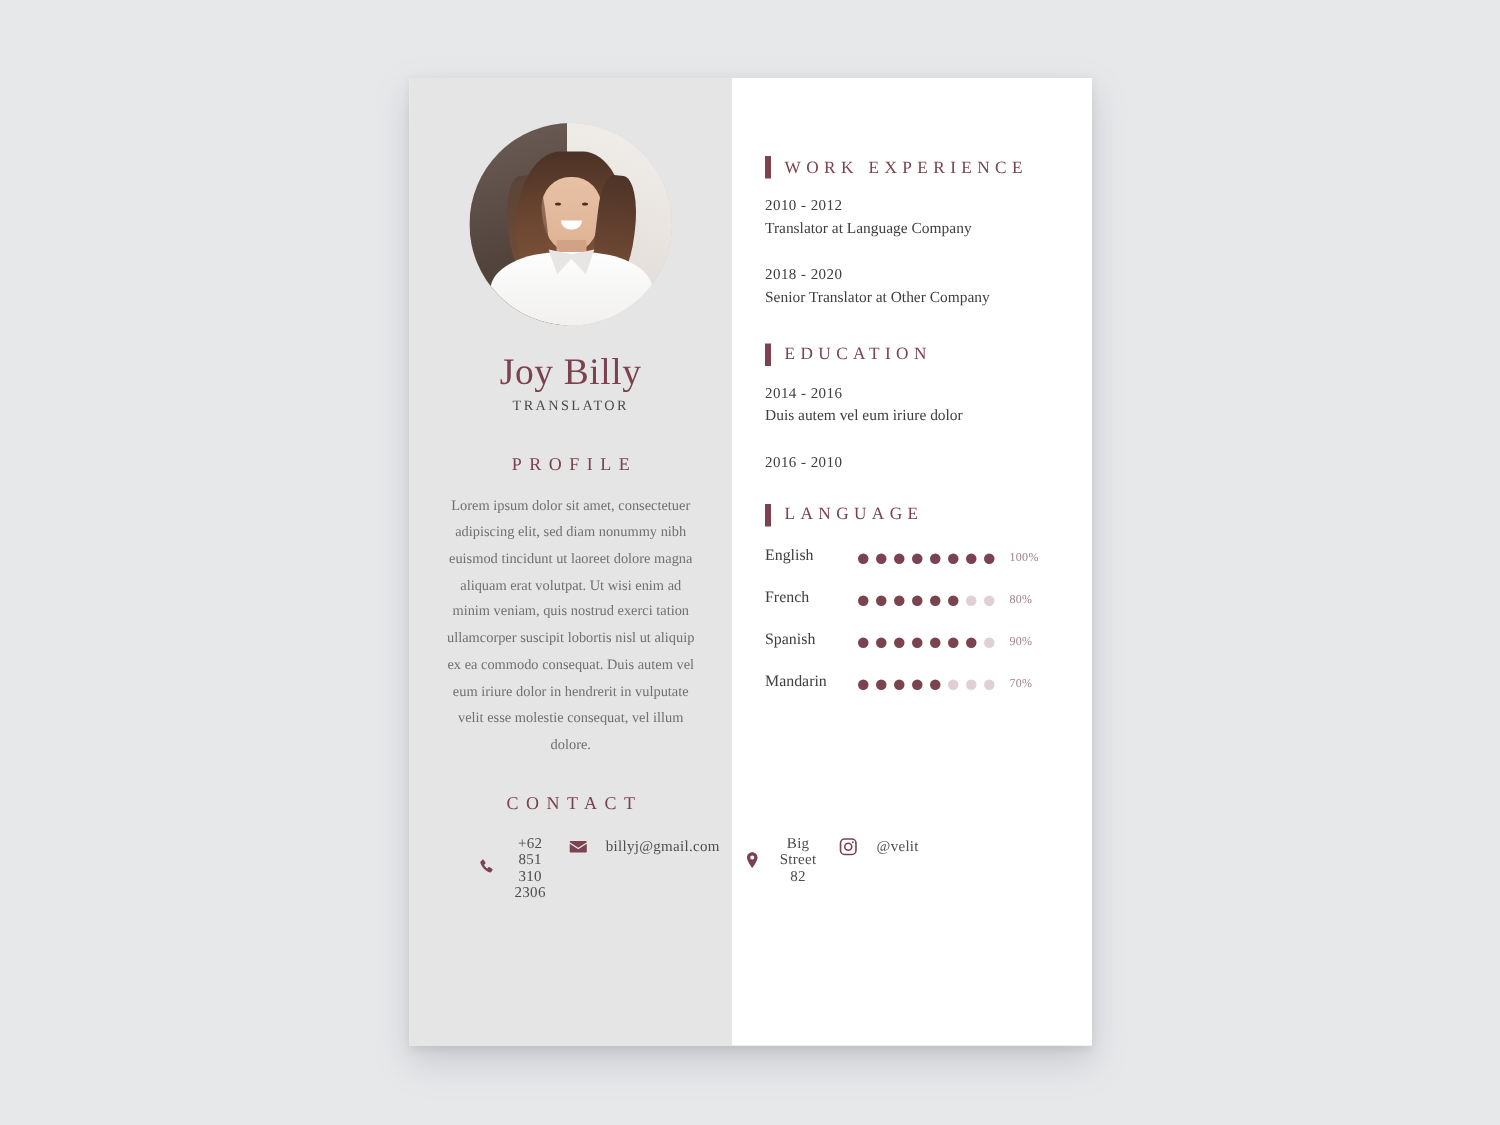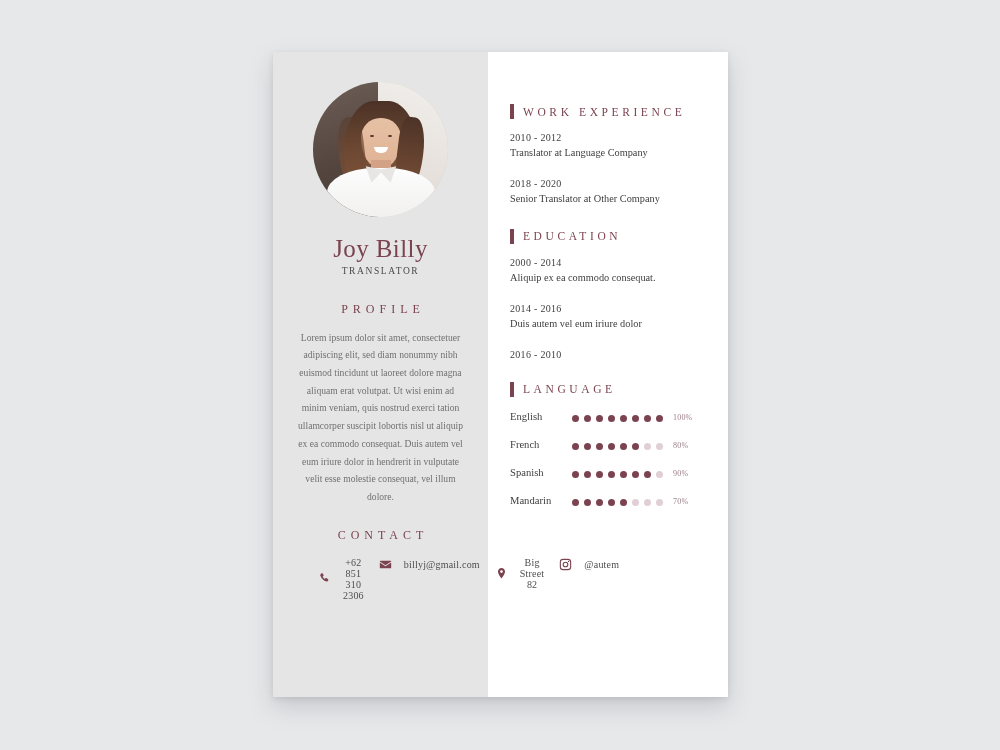--- a/index.html
+++ b/index.html
@@ -346,10 +346,6 @@
         <span class="sec-title">EDUCATION</span>
       </div>
       <div class="entry">
-        <div class="entry-date">2000 - 2014</div>
-        <div class="entry-desc">Aliquip ex ea commodo consequat.</div>
-      </div>
-      <div class="entry">
         <div class="entry-date">2014 - 2016</div>
         <div class="entry-desc">Duis autem vel eum iriure dolor</div>
       </div>

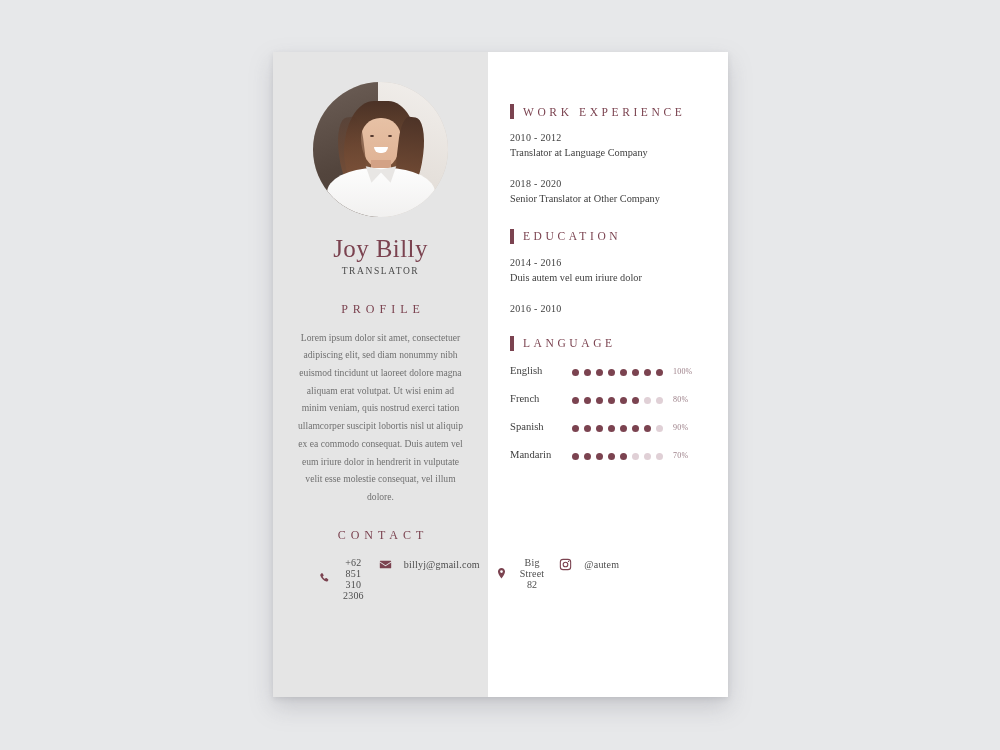--- a/index.html
+++ b/index.html
@@ -317,7 +317,7 @@
             <circle cx="17.6" cy="6.4" r="1.2" fill="currentColor" stroke="none"></circle>
           </svg>
         </span>
-        <span class="contact-text">@autem</span>
+        <span class="contact-text">@velit</span>
       </div>
 
     </div>

